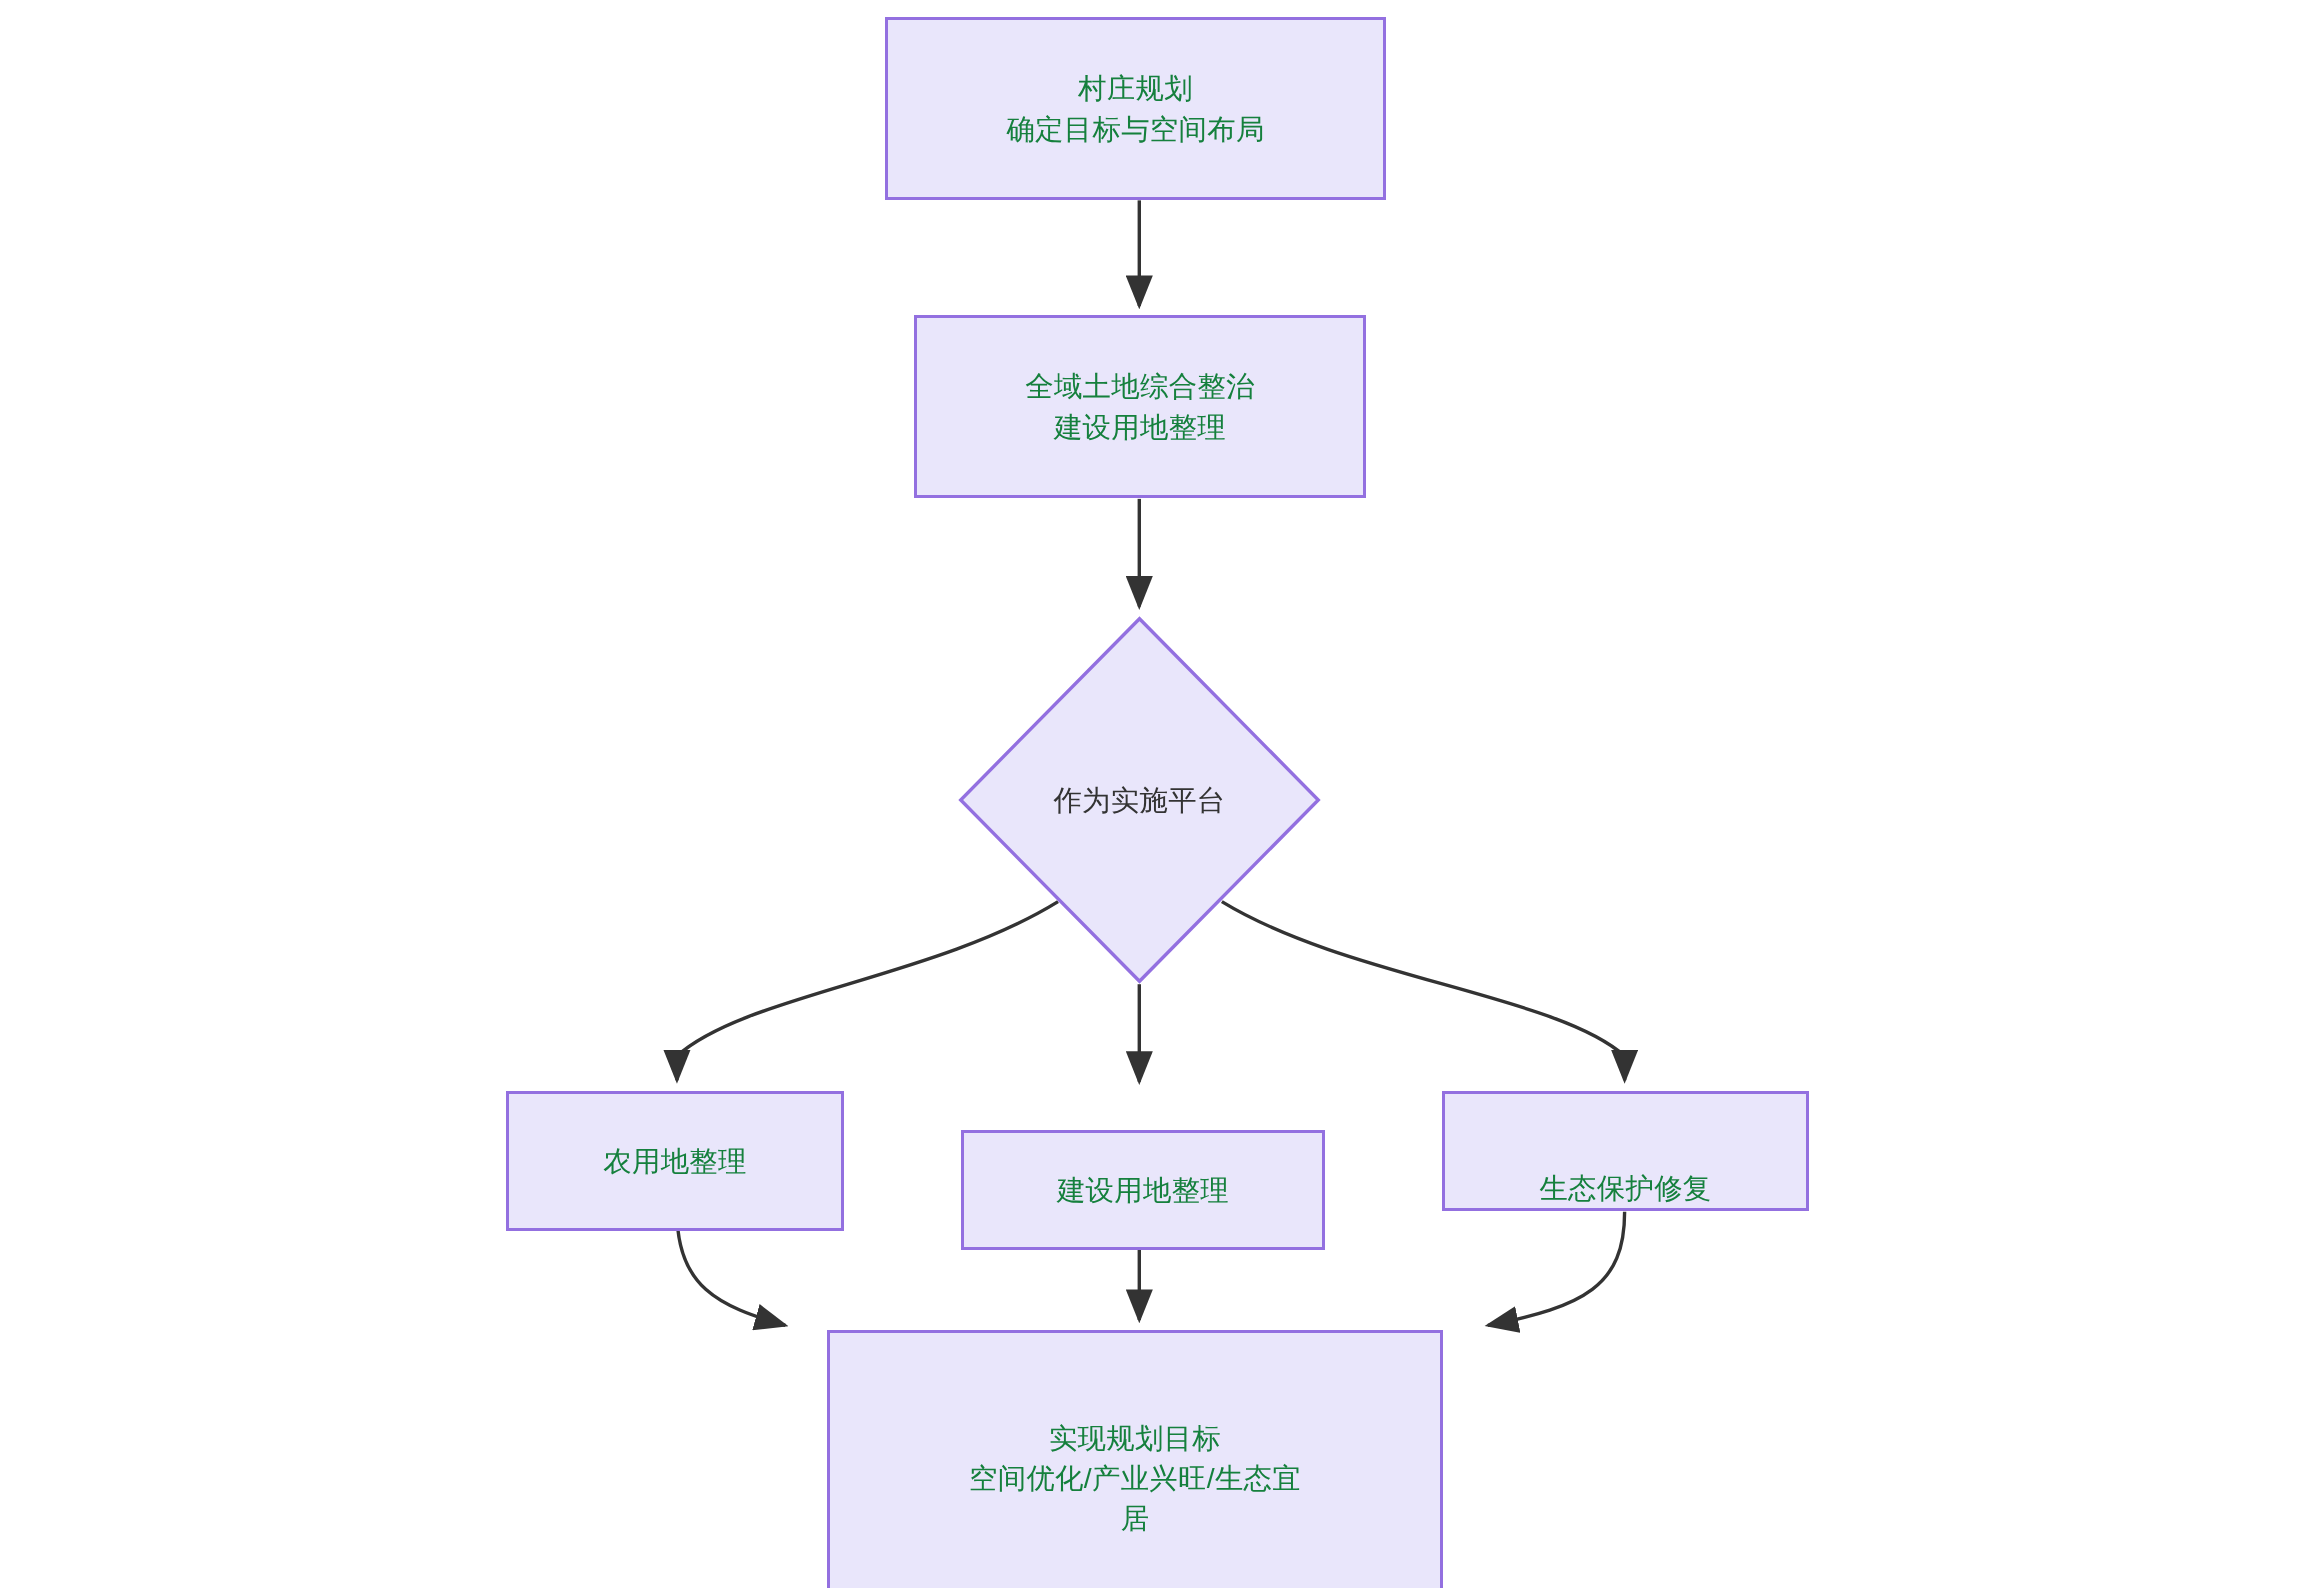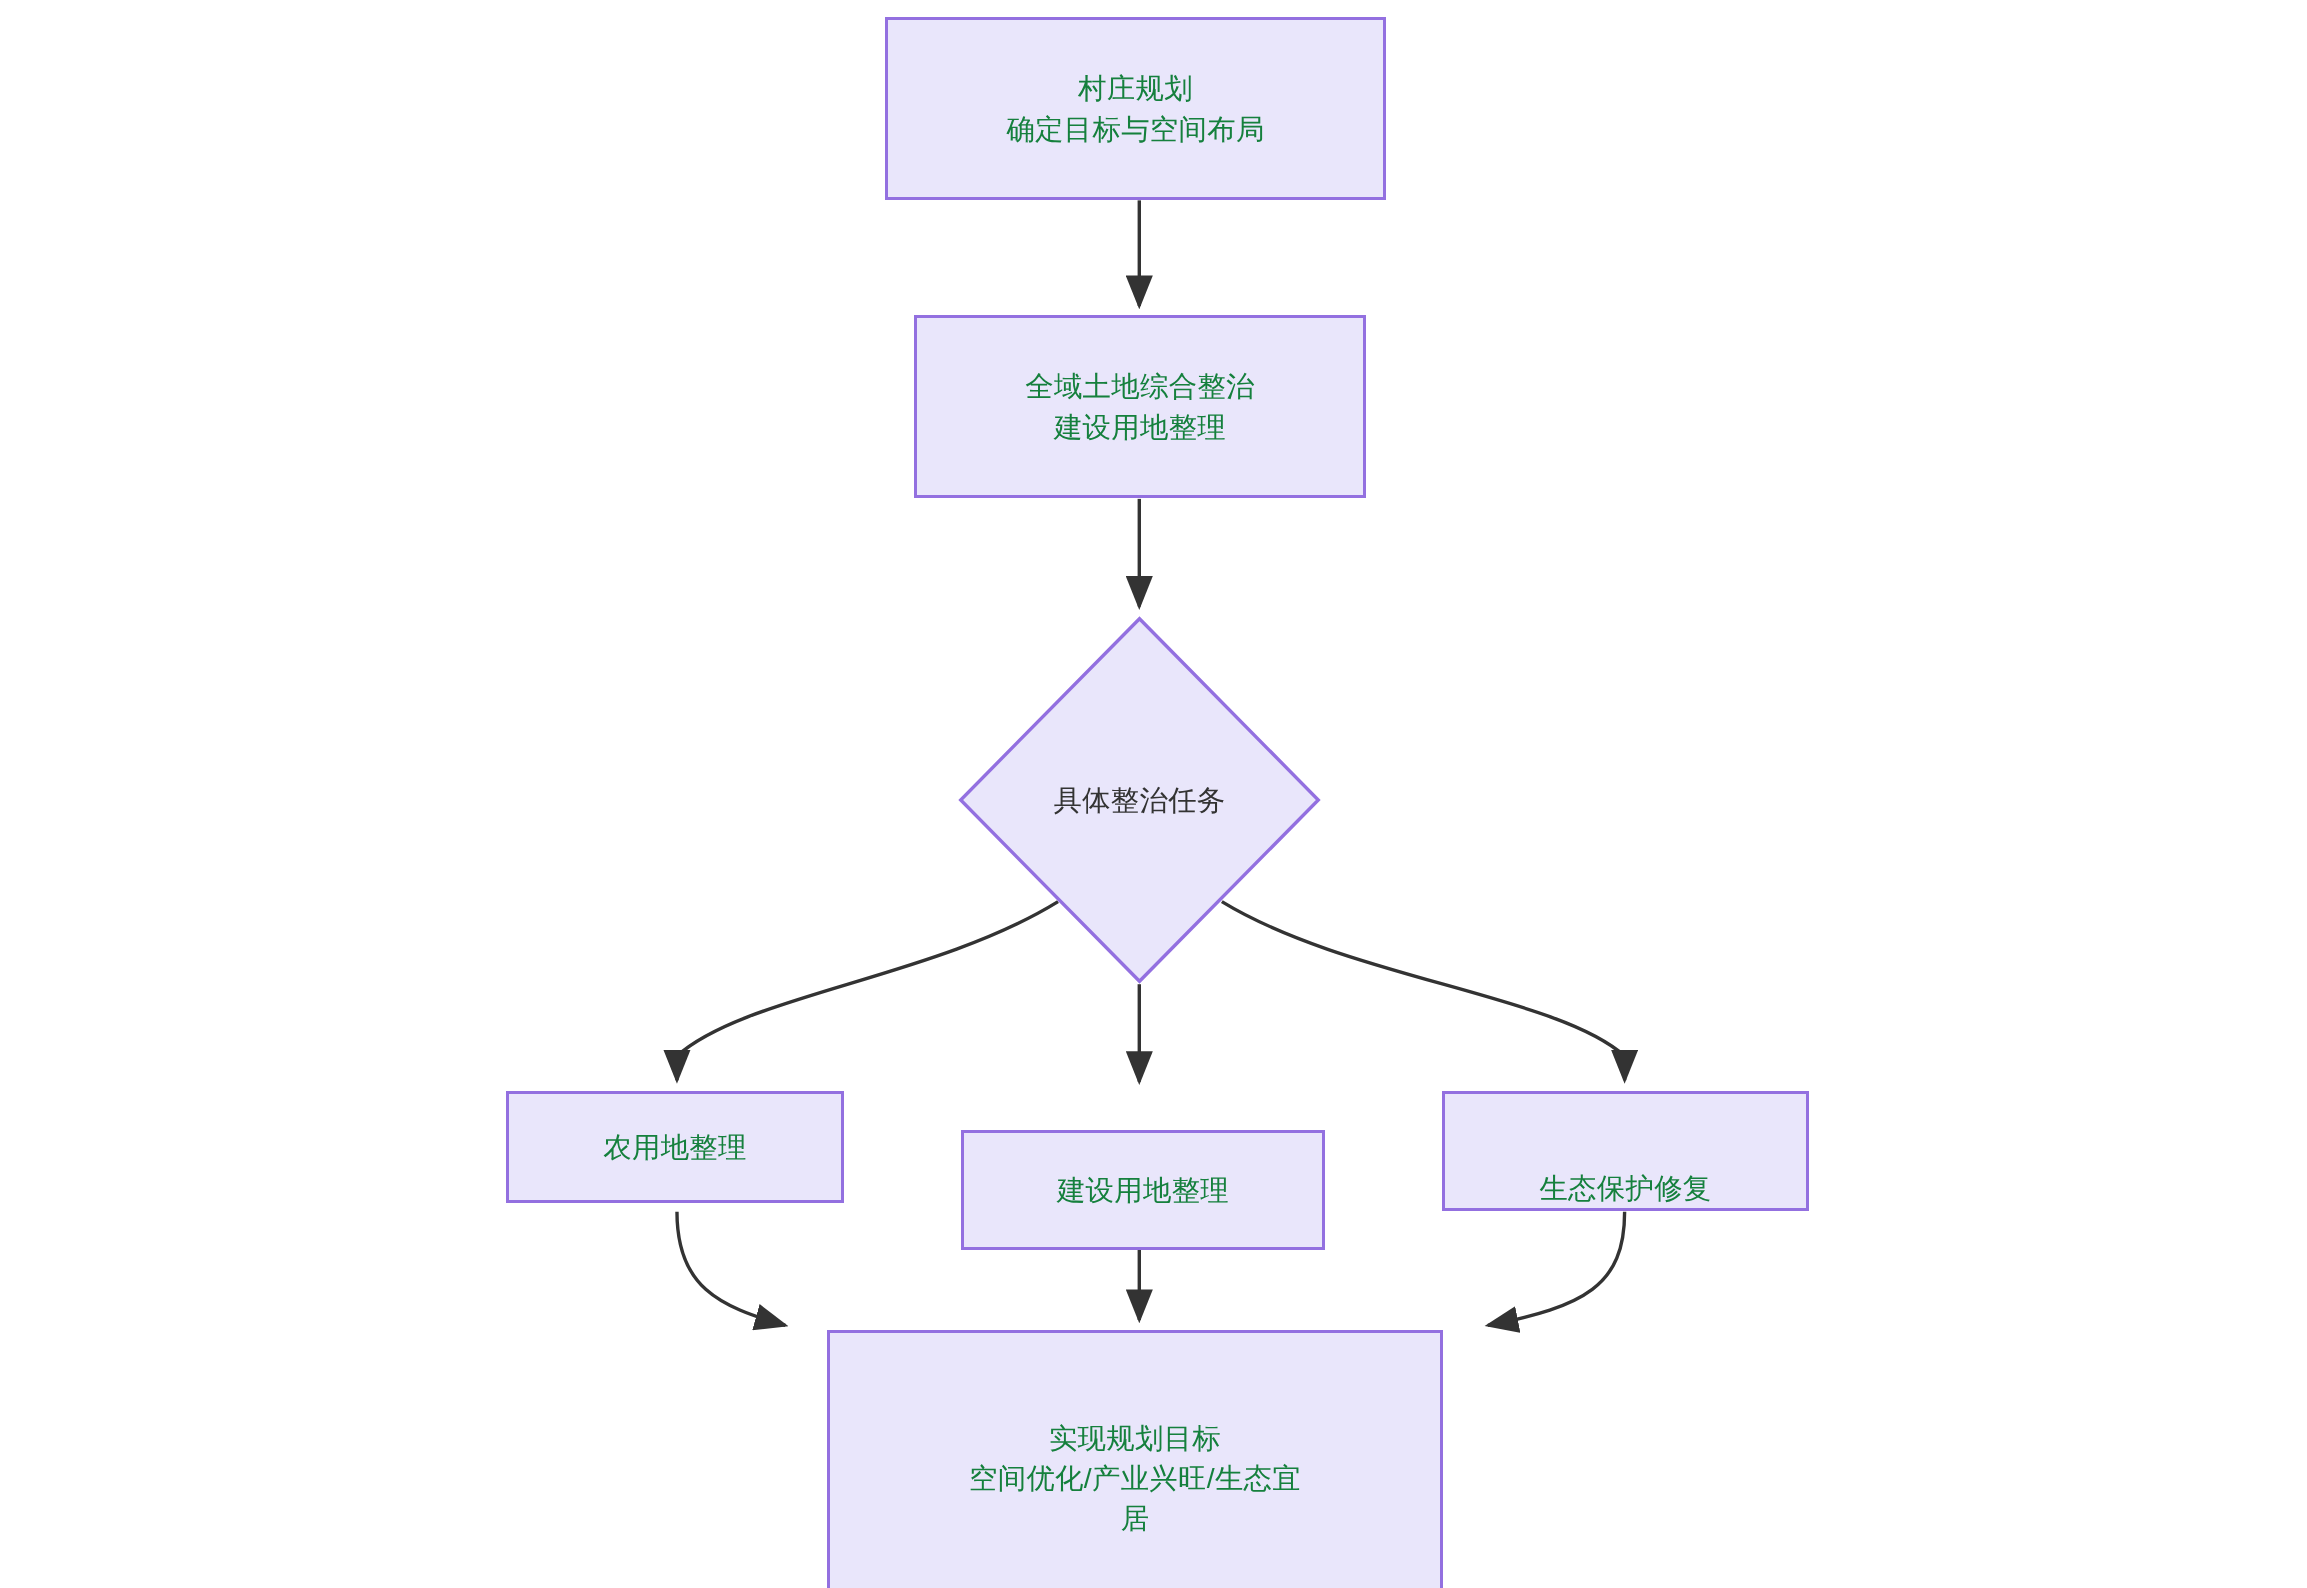--- a/index.html
+++ b/index.html
@@ -126,7 +126,7 @@
     <svg class="diamond-shape" viewBox="0 0 536 544" preserveAspectRatio="none" xmlns="http://www.w3.org/2000/svg">
       <polygon points="268,4 532,272 268,540 4,272" fill="#e9e6fb" stroke="#9370e0" stroke-width="5"></polygon>
     </svg>
-    <div class="diamond-label">具体整治任务</div>
+    <div class="diamond-label">作为实施平台</div>
   </div>
 
   <div class="node" id="node-farmland">

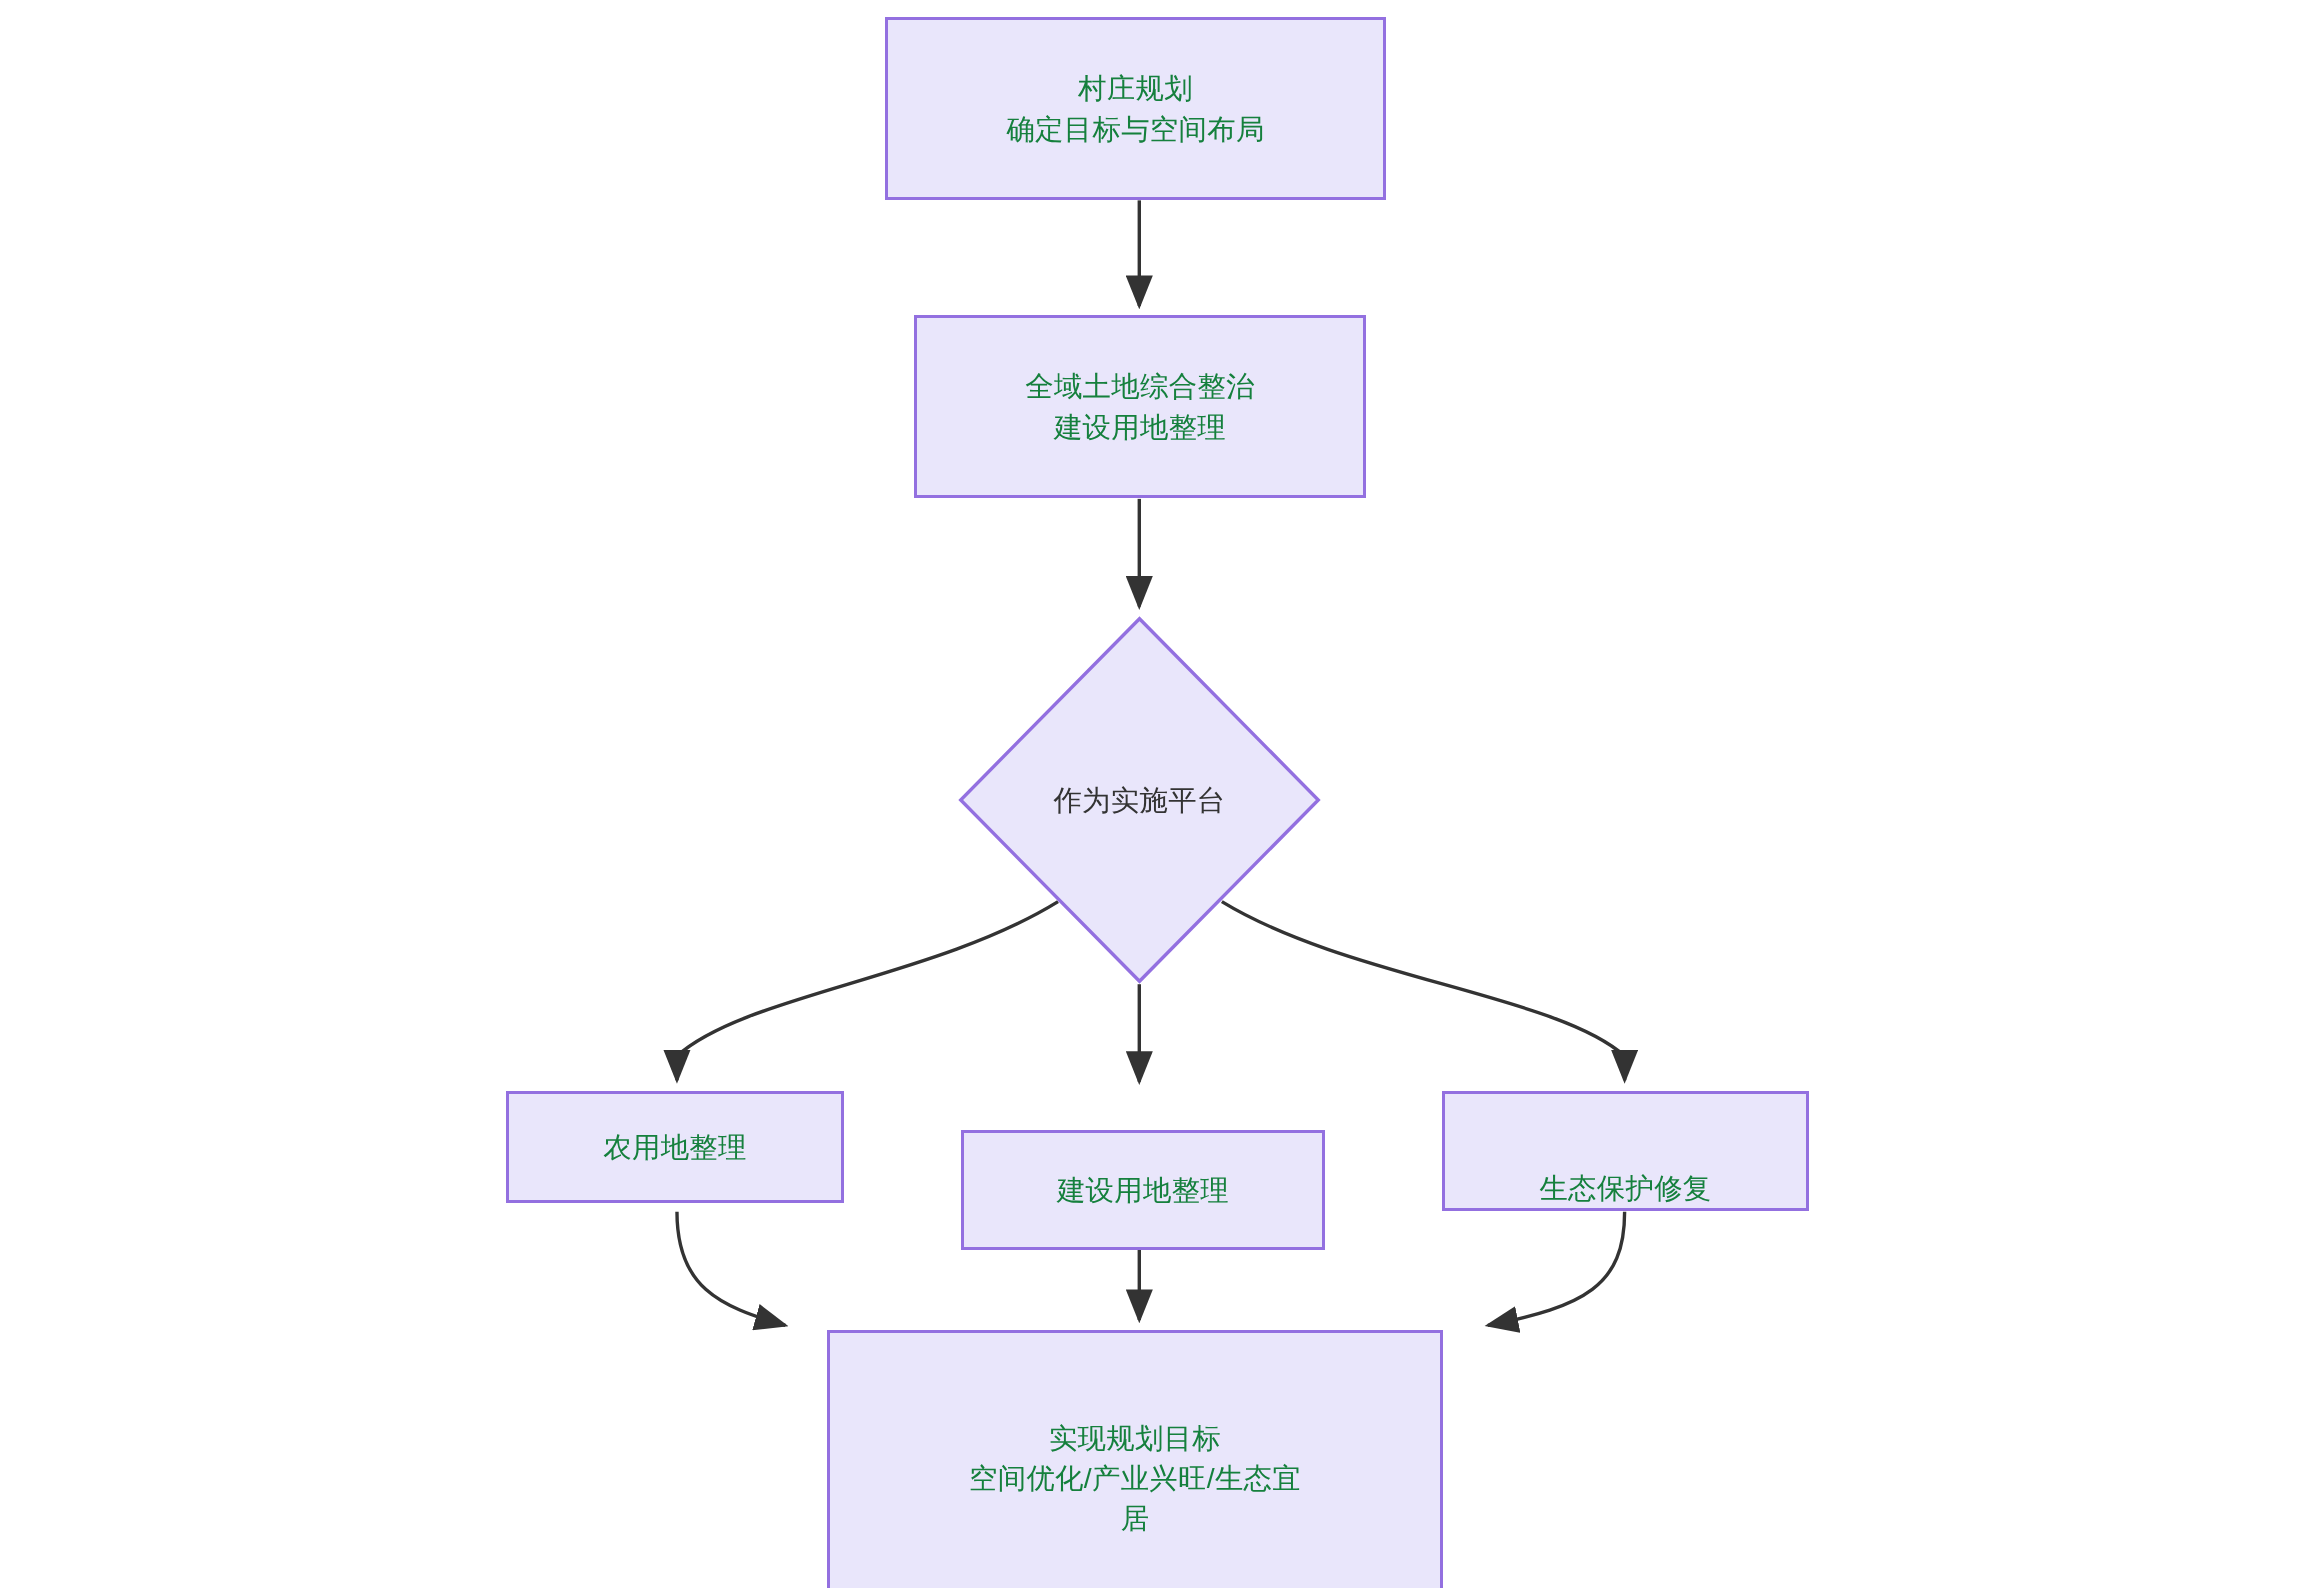--- a/index.html
+++ b/index.html
@@ -78,7 +78,7 @@
   #node-plan      { left: 885px; top: 17px;   width: 501px;  height: 183px; }
   #node-platform  { left: 914px; top: 315px;  width: 452px;  height: 183px; }
   #diamond-tasks  { left: 958px; top: 616px;  width: 363px;  height: 368px; }
-  #node-farmland  { left: 506px;  top: 1091px; width: 338px;  height: 112px; justify-content: flex-end; }
+  #node-farmland  { left: 506px;  top: 1091px; width: 338px;  height: 140px; justify-content: flex-end; }
   #node-construct { left: 961px; top: 1091px; width: 364px;  height: 120px; margin-top: 39px; }
   #node-ecology   { left: 1442px; top: 1091px; width: 367px;  height: 120px; align-items: flex-end; }
   #node-goal      { left: 827px; top: 1330px; width: 616px;  height: 296px; }

